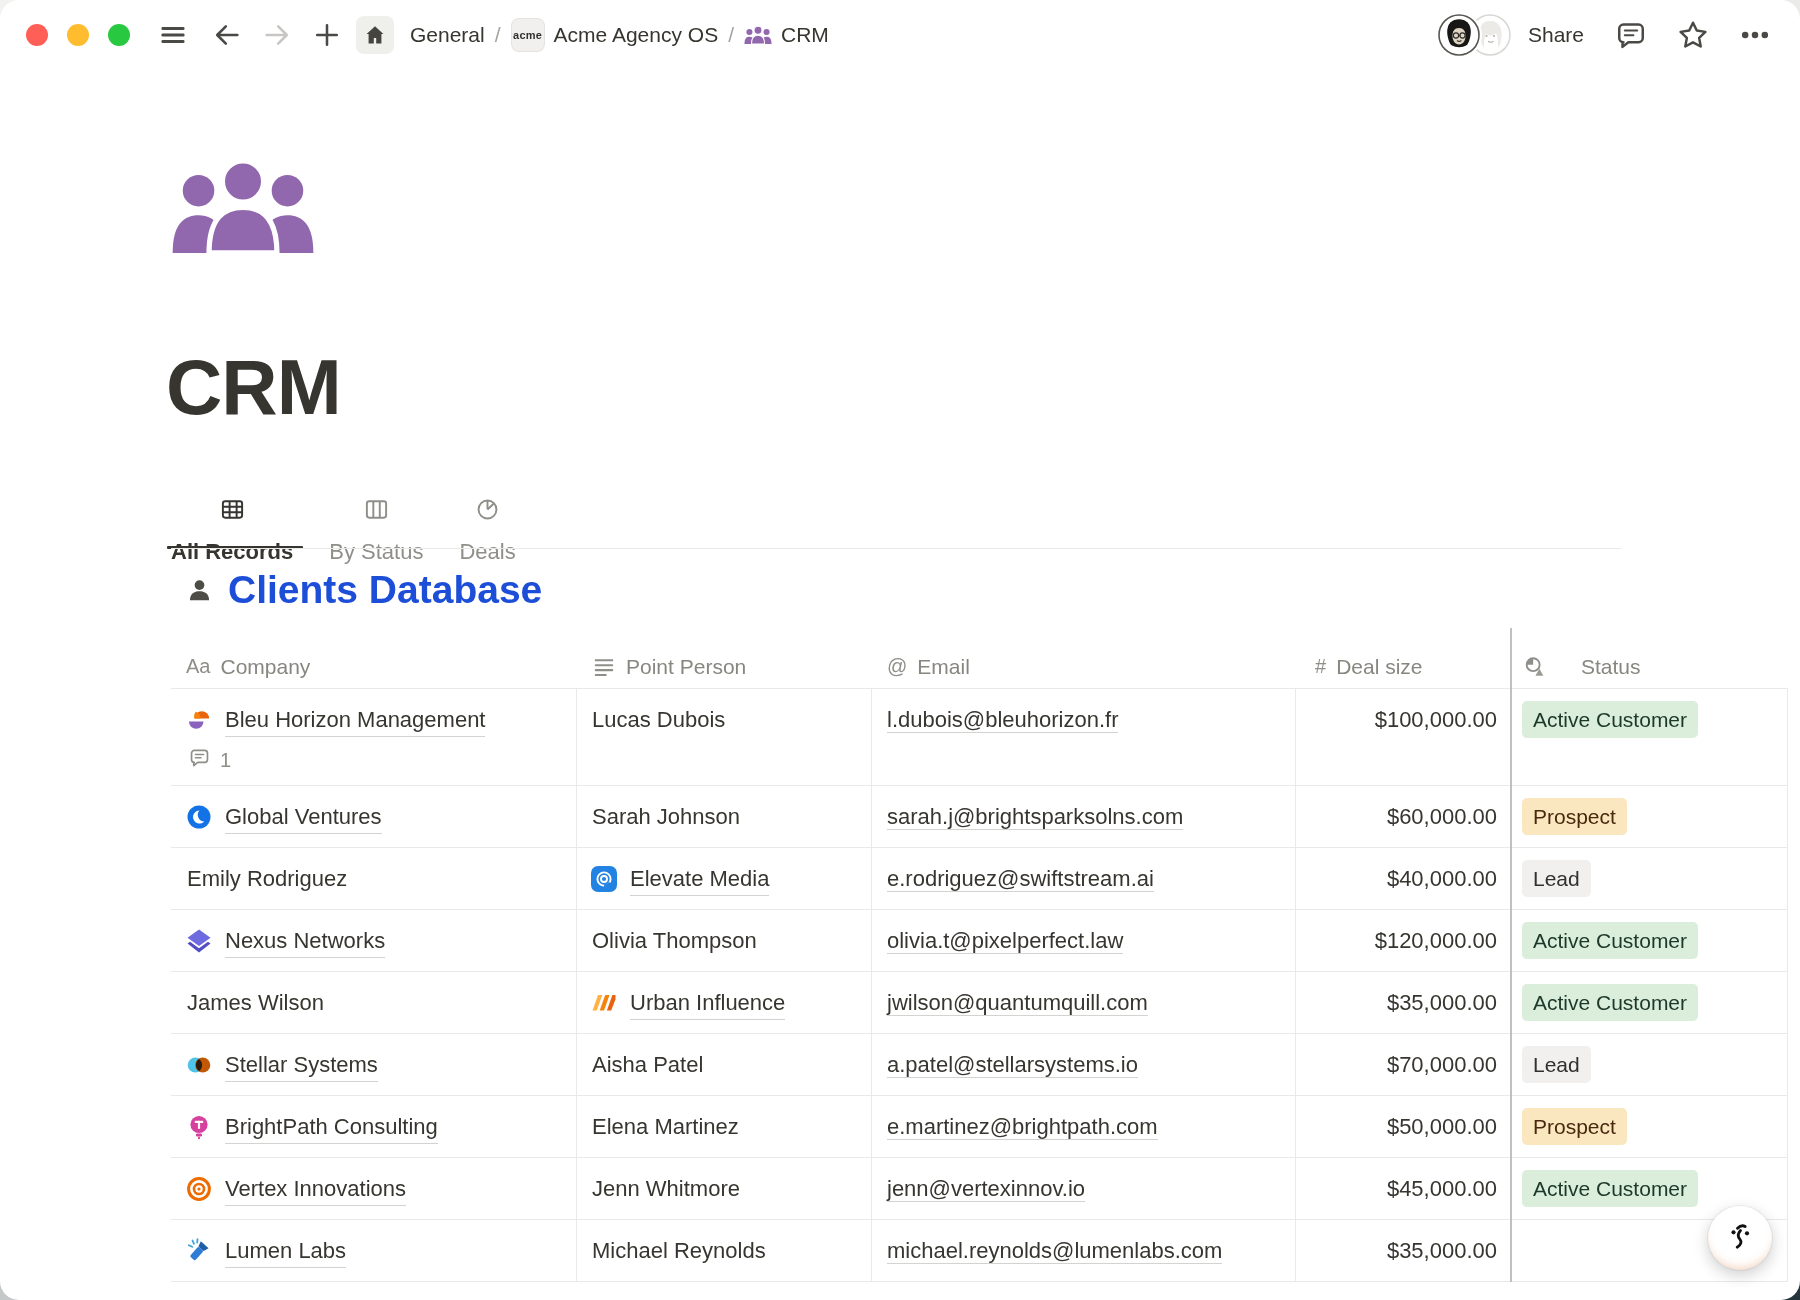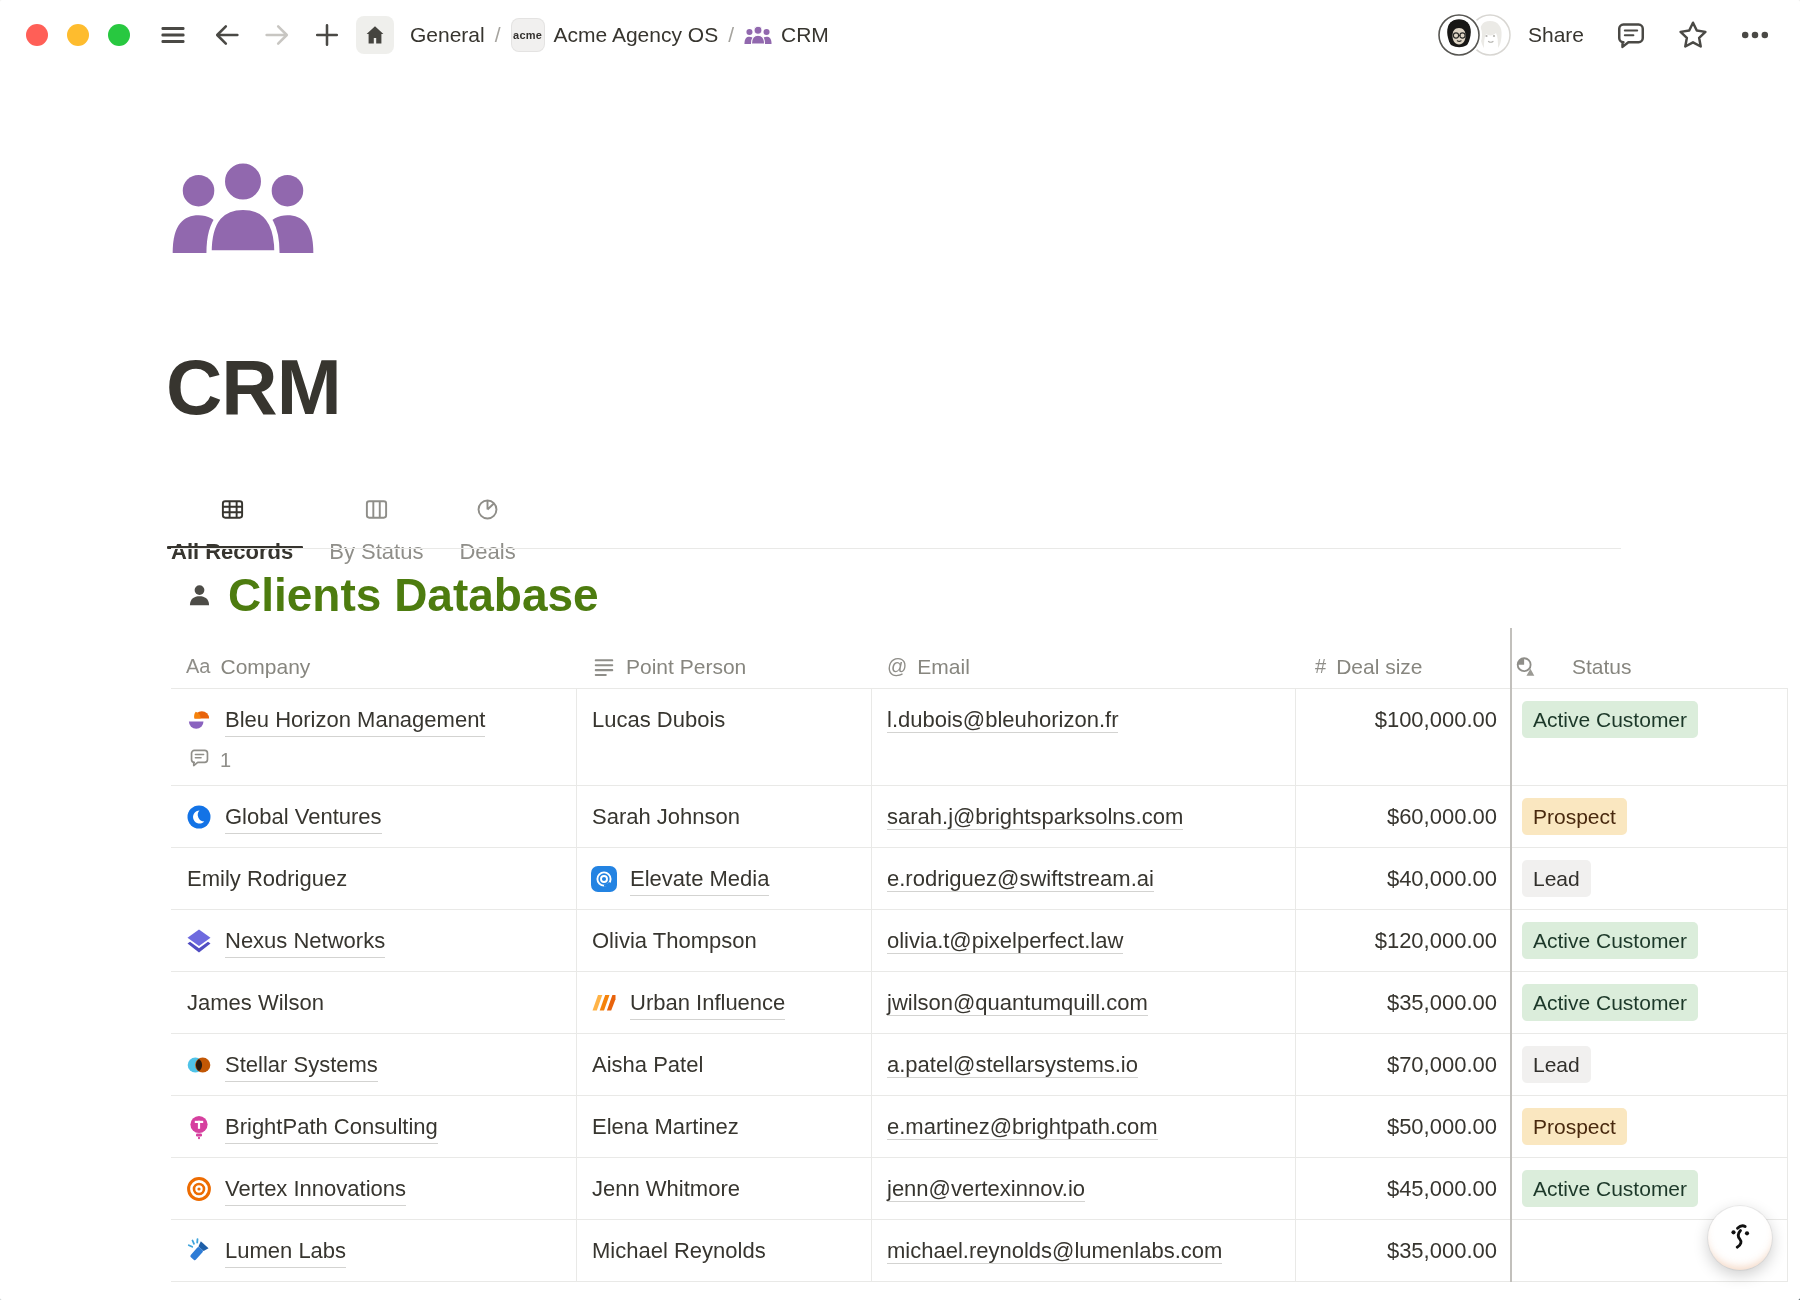--- a/index.html
+++ b/index.html
@@ -6,7 +6,7 @@
   body { font-family:"Liberation Sans", sans-serif; }
   .backdrop { position:relative; width:1800px; height:1300px;
     background:linear-gradient(160deg,#f2f2f0 0%,#e6e6e3 55%,#8a989c 85%,#22333a 100%); overflow:hidden; }
-  .window { position:absolute; inset:0; background:#fff; border-radius:2px; overflow:hidden; }
+  .window { position:absolute; inset:0; background:#fff; border-radius:19px; overflow:hidden; }
 
   
   .topbar { position:absolute; top:0; left:0; right:0; height:70px; display:flex; align-items:center; padding:0 26px; }

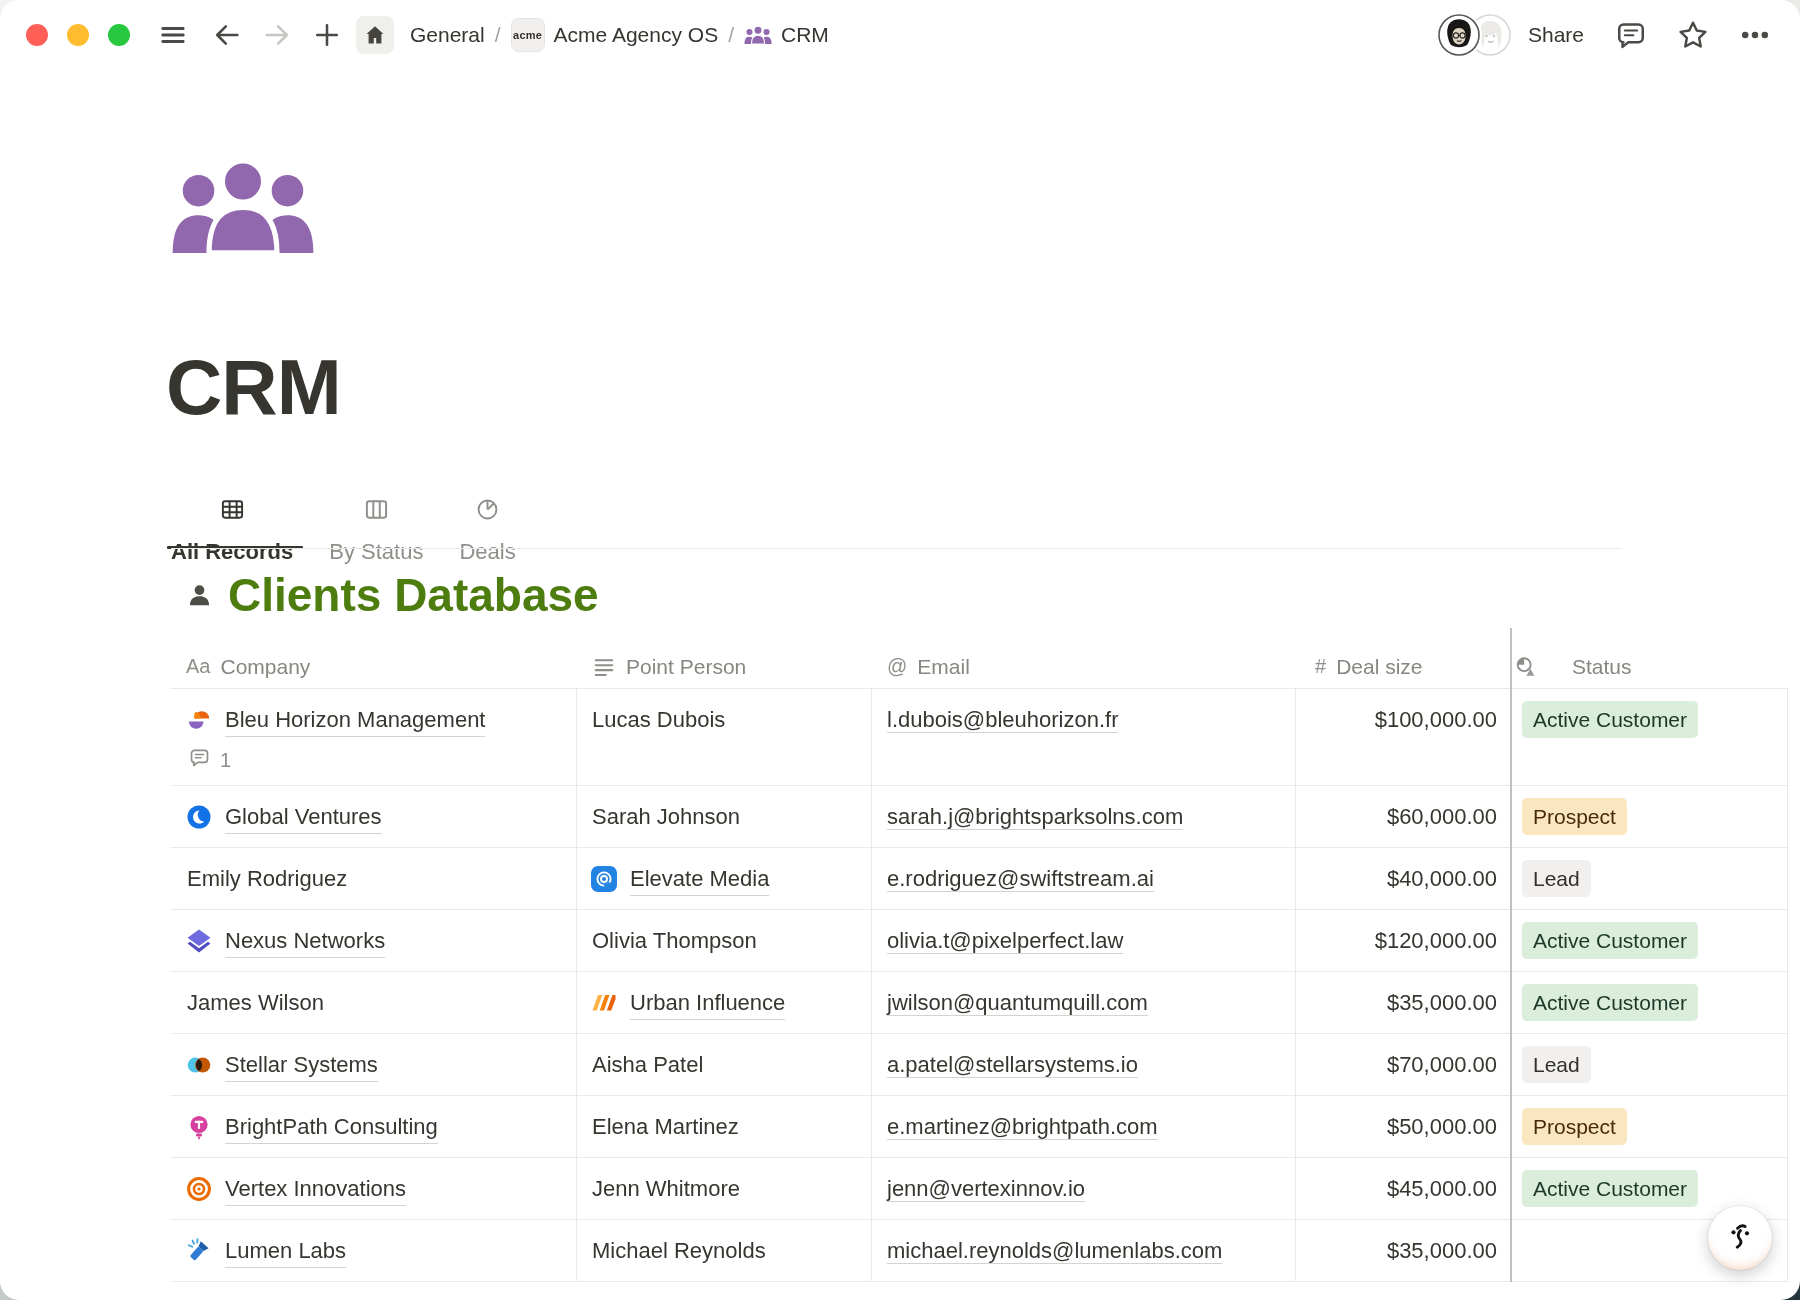--- a/index.html
+++ b/index.html
@@ -45,7 +45,7 @@
   .tabs-divider { position:absolute; left:171px; top:548px; width:1450px; height:1px; background:#e9e9e7; }
 
   .db-heading { position:absolute; left:186px; top:568px; display:flex; align-items:center; gap:15px; }
-  .db-title { font-size:46px; font-weight:700; color:#4d7c0f;text-align:center; }
+  .db-title { font-size:39px; font-weight:700; color:#1d4ed8;text-align:center; }
 
   
   .table { position:absolute; left:171px; top:645px; width:1617px; }

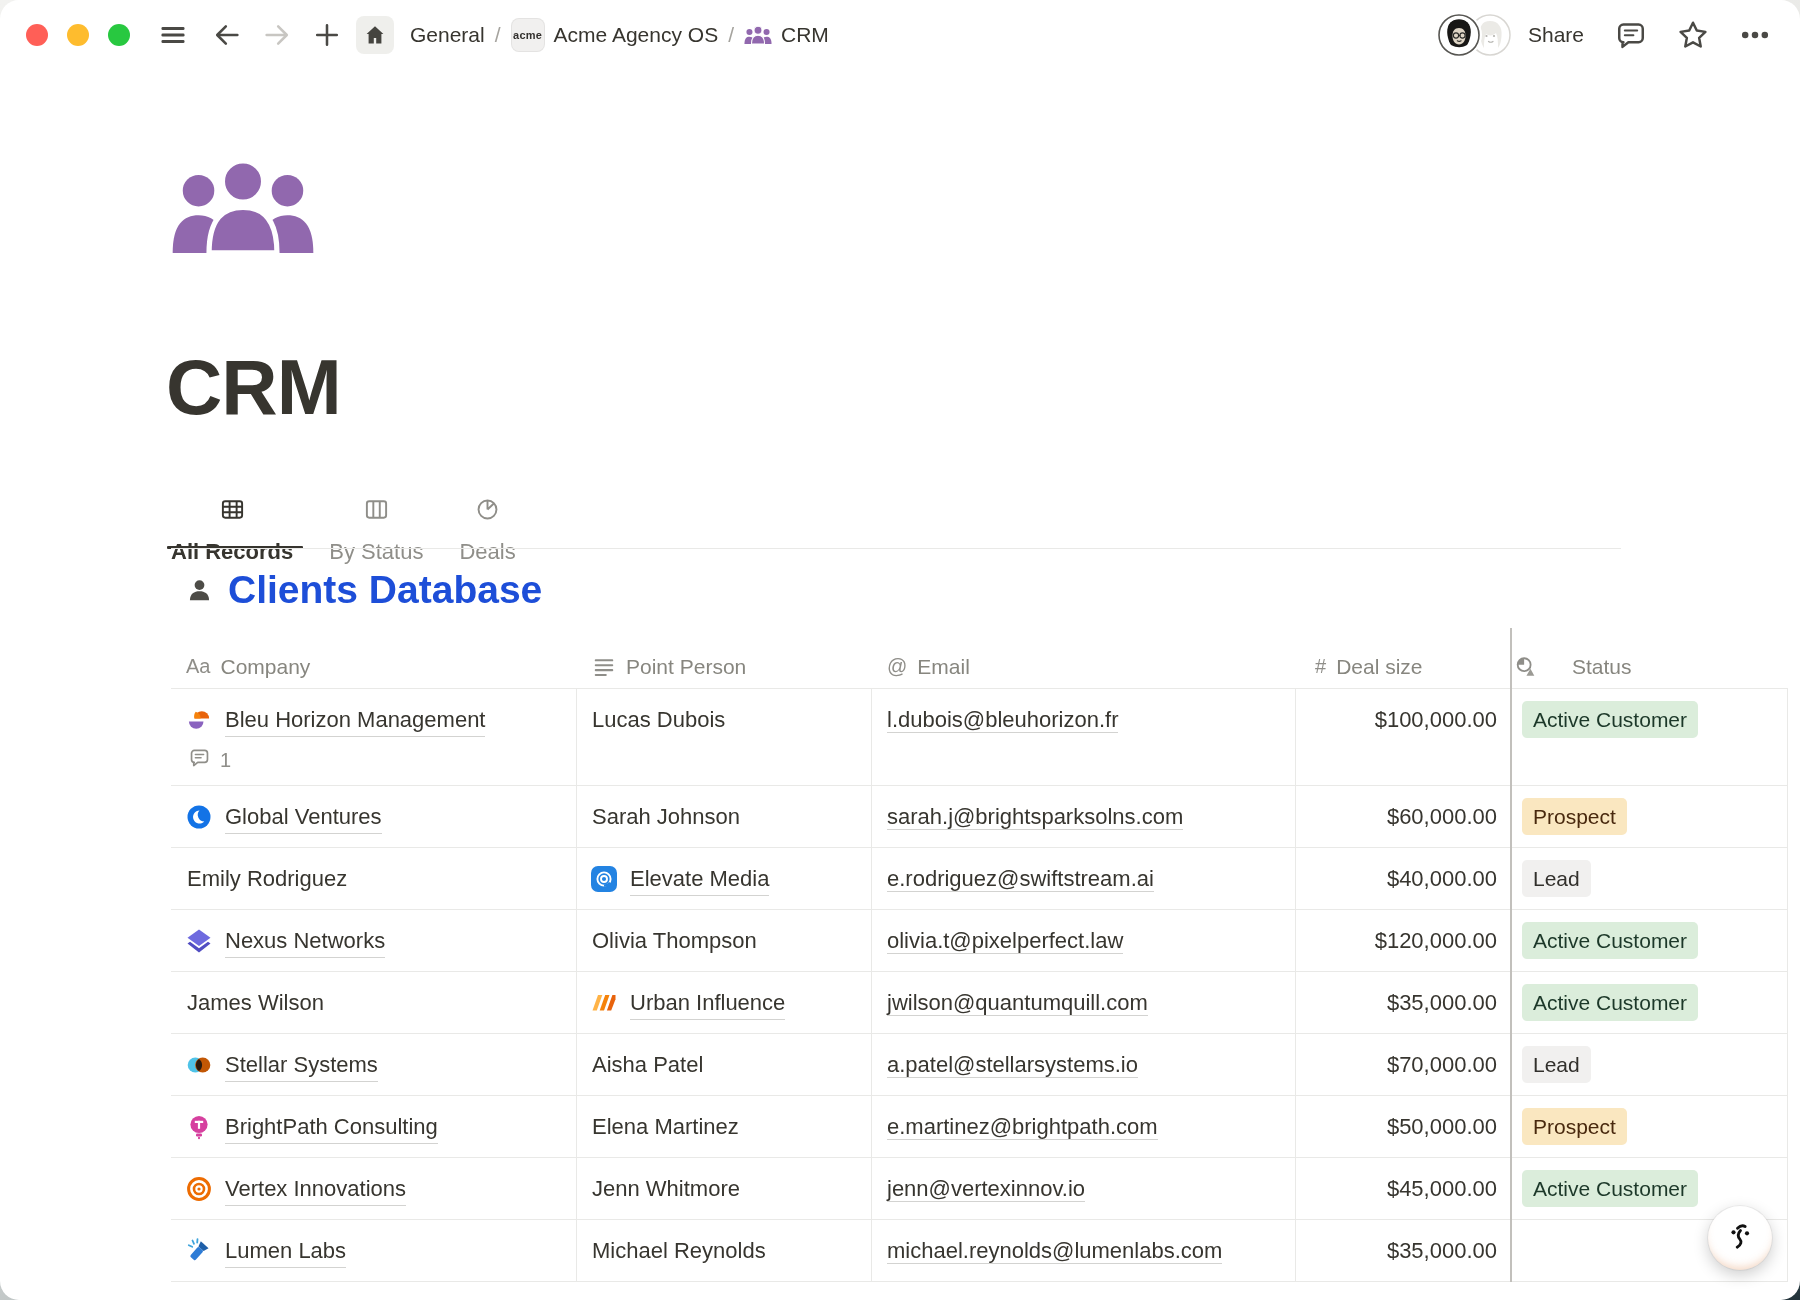--- a/index.html
+++ b/index.html
@@ -54,7 +54,7 @@
   .hcell { display:flex; align-items:center; gap:10px; font-size:21px; color:#87867f; cursor:pointer; }
   .hcell .hic { display:flex; align-items:center; color:#8f8e89; font-size:20px; }
   .h1c { padding-left:15px; } .h2c { padding-left:16px; } .h3c { padding-left:16px; }
-  .h4c { padding-left:20px; } .h5c { padding-left:4px;gap:34px; }
+  .h4c { padding-left:20px; } .h5c { padding-left:13px;gap:34px; }
   .trow { height:62px; border-bottom:1px solid #e9e9e7; }
   .trow.tall { height:97px; }
   .cell { font-size:22px; color:#37352f; }

